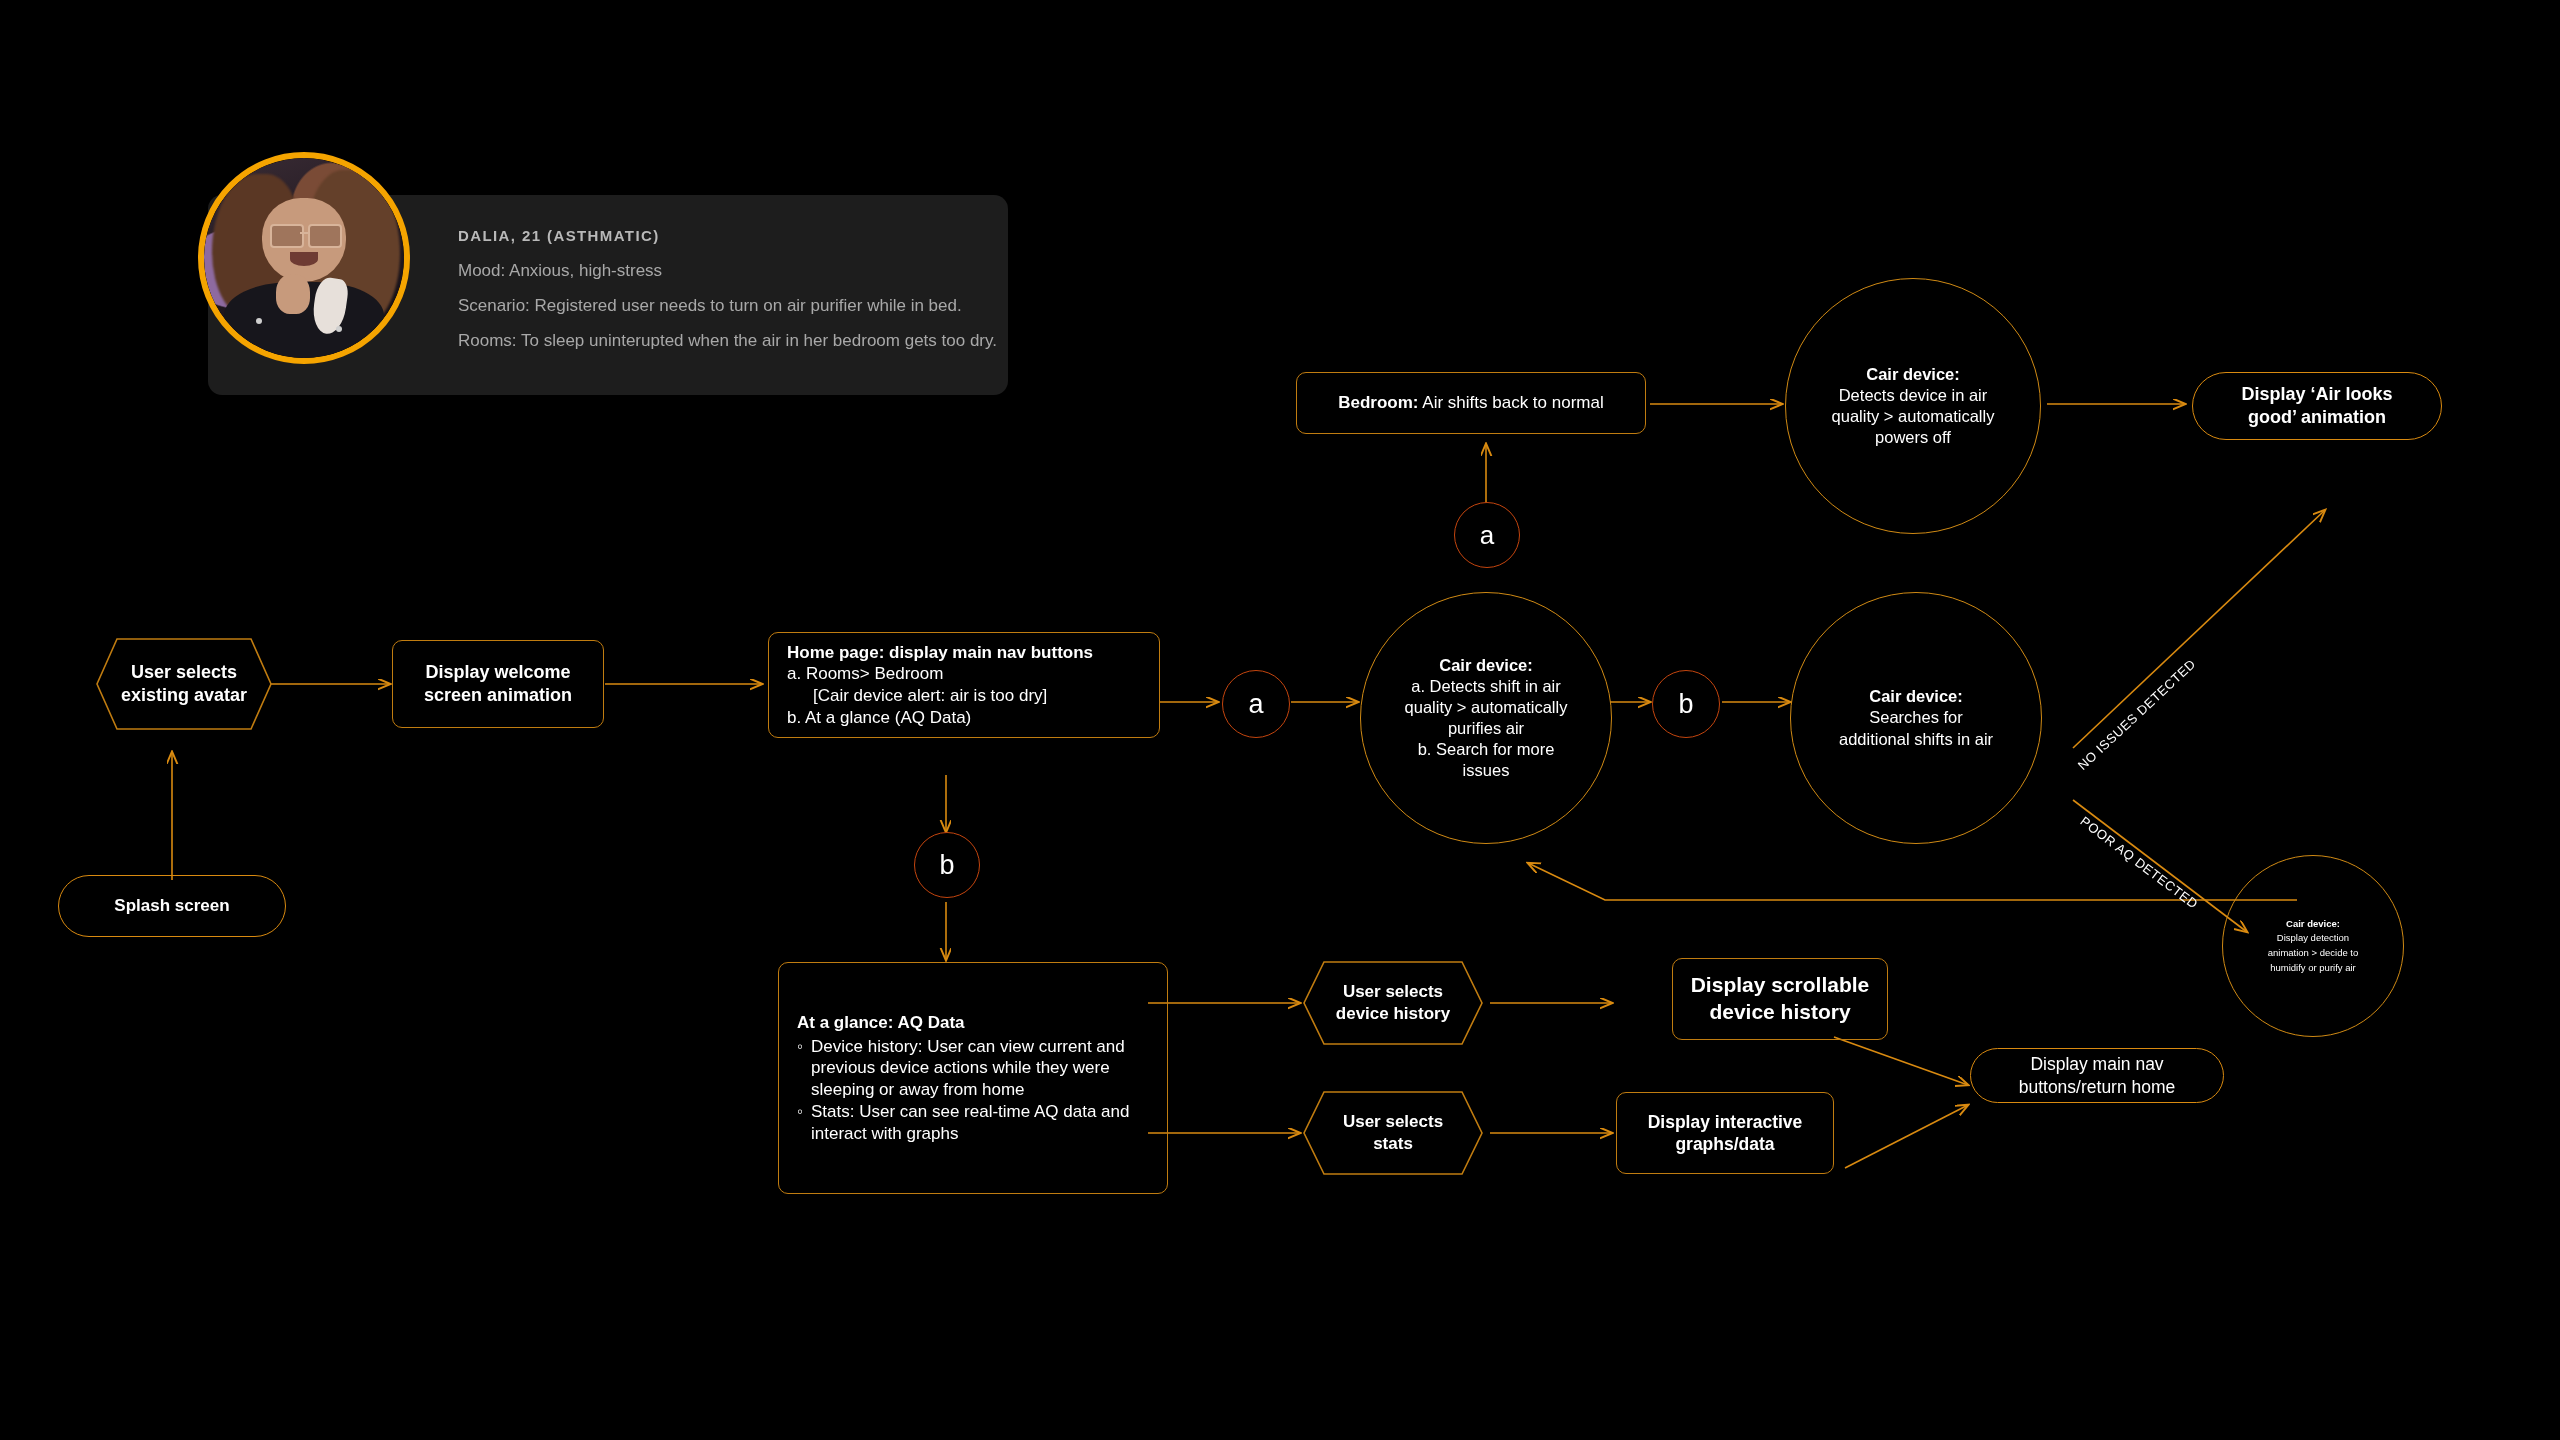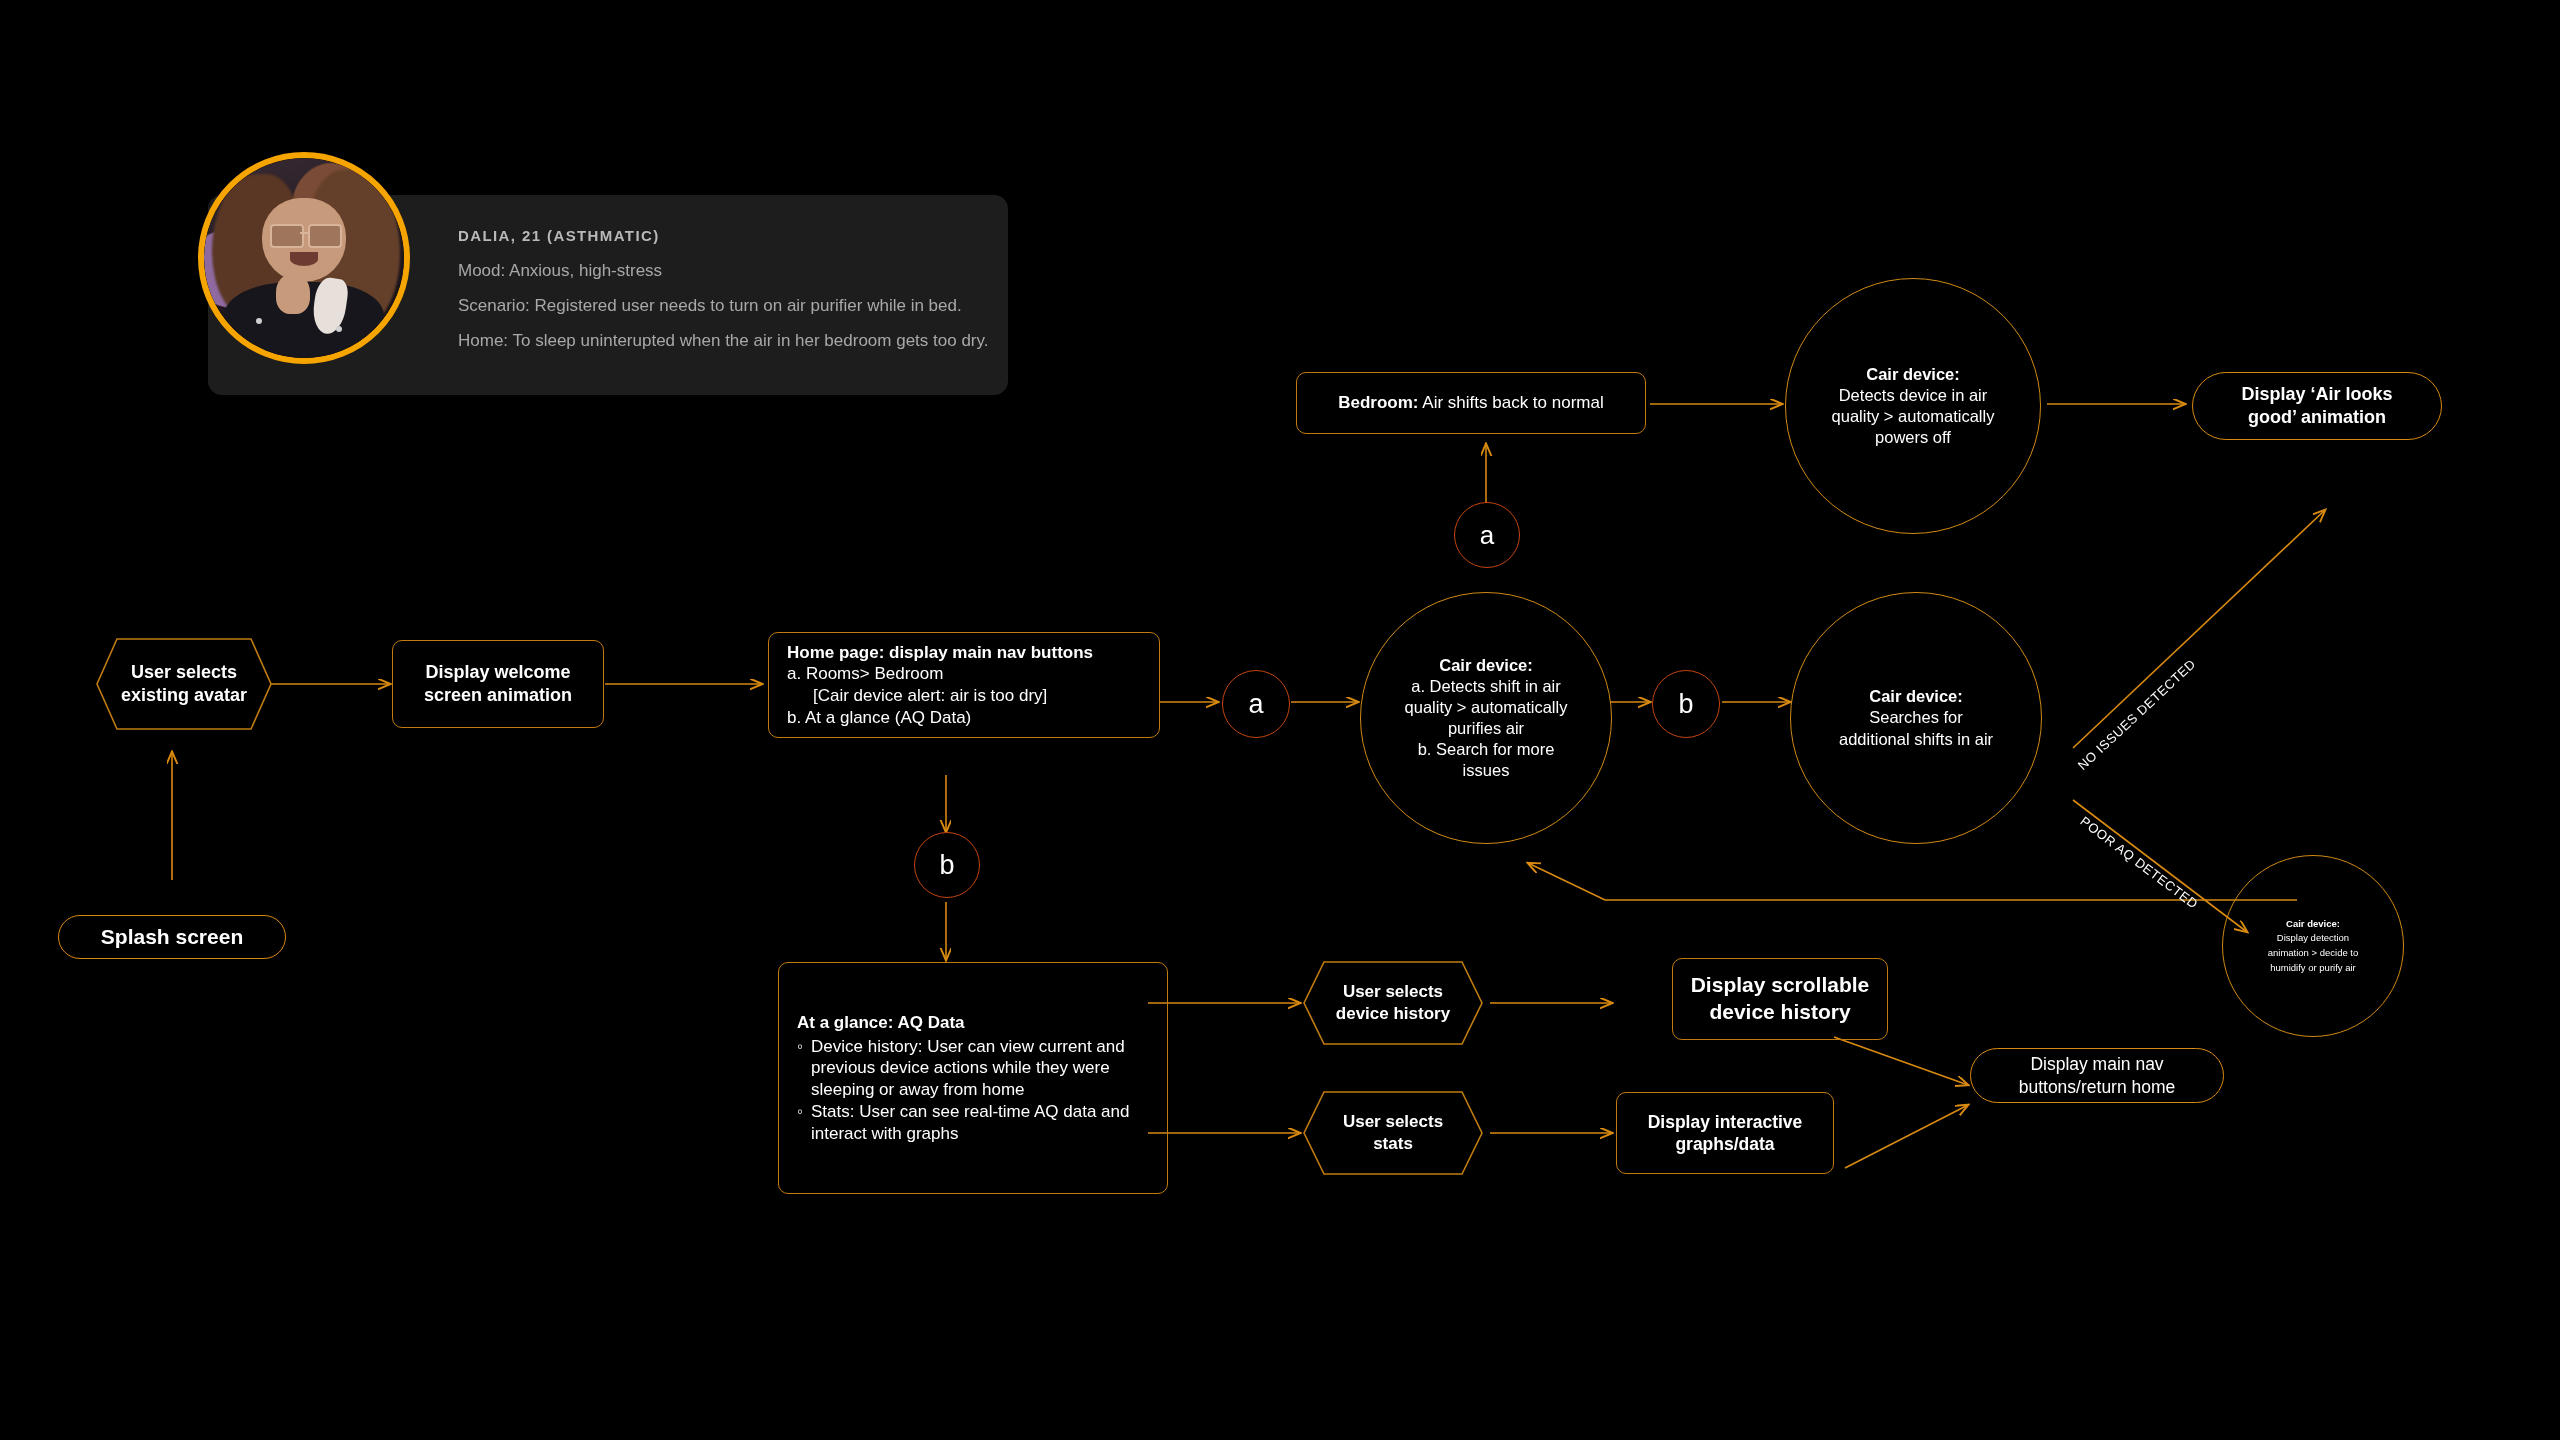--- a/index.html
+++ b/index.html
@@ -244,7 +244,7 @@
         <span>Registered user needs to turn on air purifier while in bed.</span>
       </div>
       <div class="persona-line">
-        <span>Home:</span>
+        <span>Rooms:</span>
         <span>To sleep uninterupted when the air in her bedroom gets too dry.</span>
       </div>
     </div>

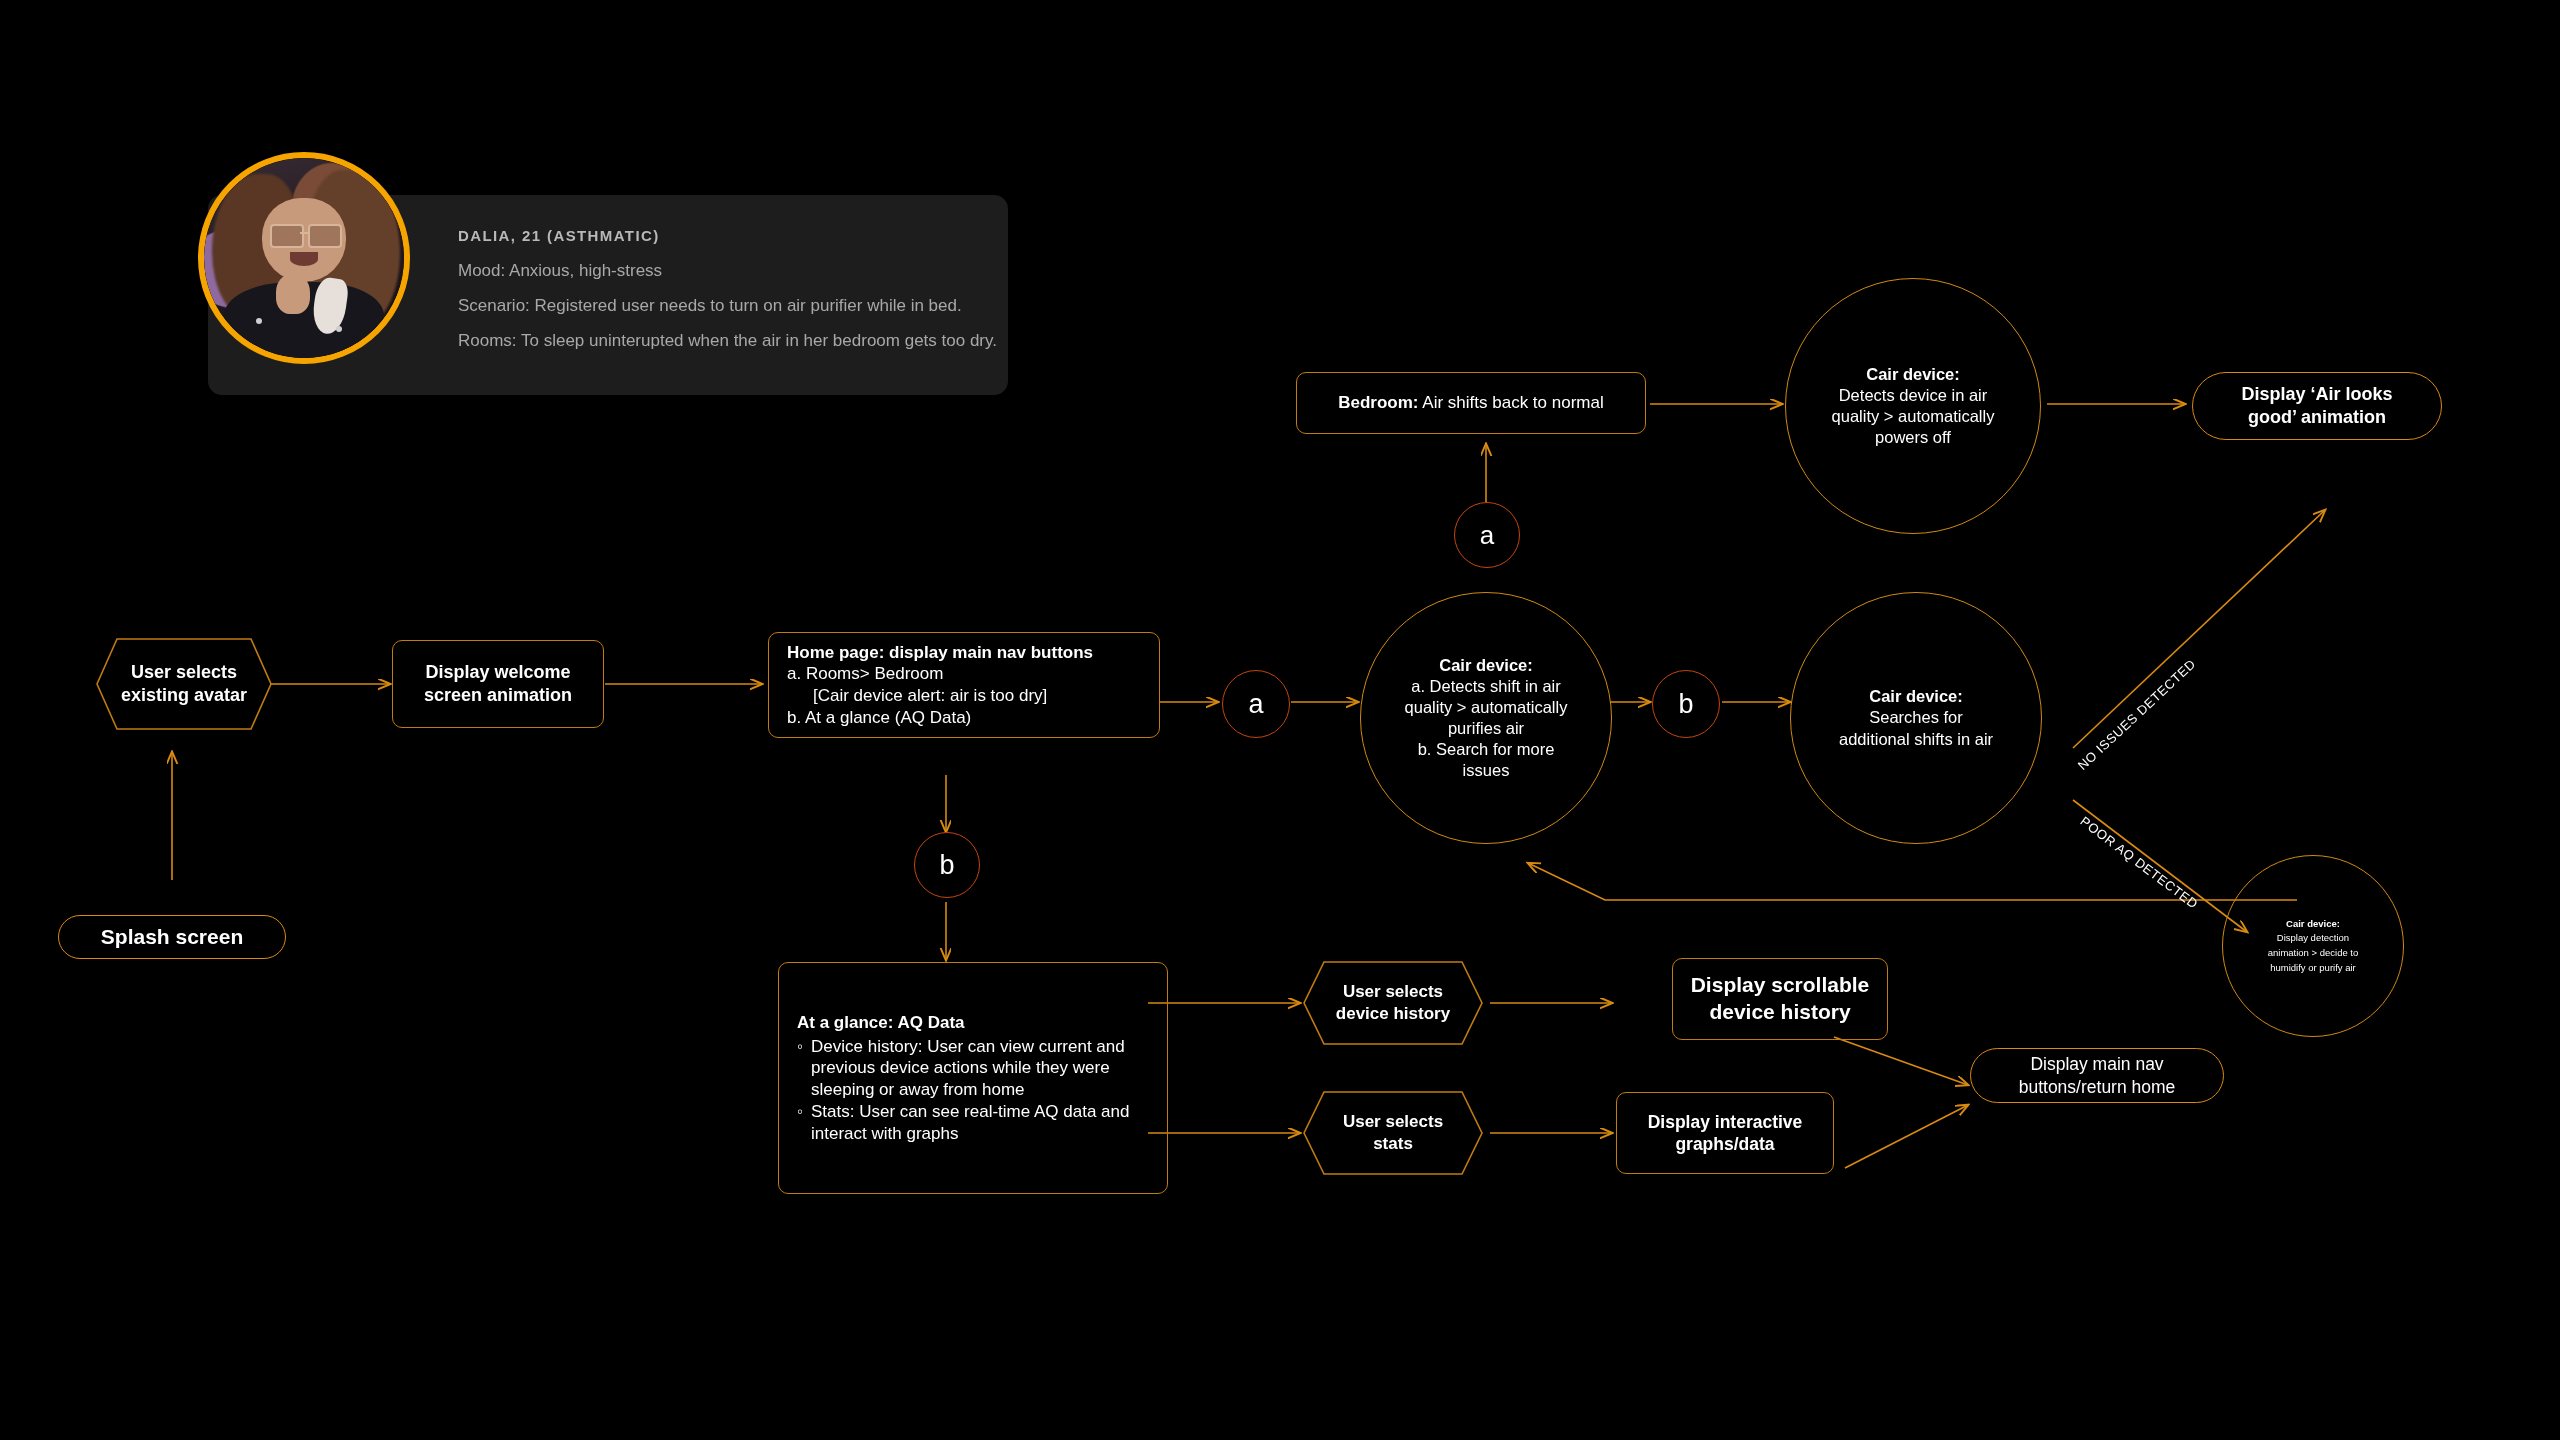--- a/index.html
+++ b/index.html
@@ -250,7 +250,7 @@
     </div>
   </div>
 
-  <div class="node pill" style="left:58px; top:875px; width:228px; height:44px; font-size:21px; font-weight:bold;margin-top:40px;">
+  <div class="node pill" style="left:58px; top:875px; width:228px; height:62px; font-size:17px; font-weight:bold;">
     <span class="inner">Splash screen</span>
   </div>
 

